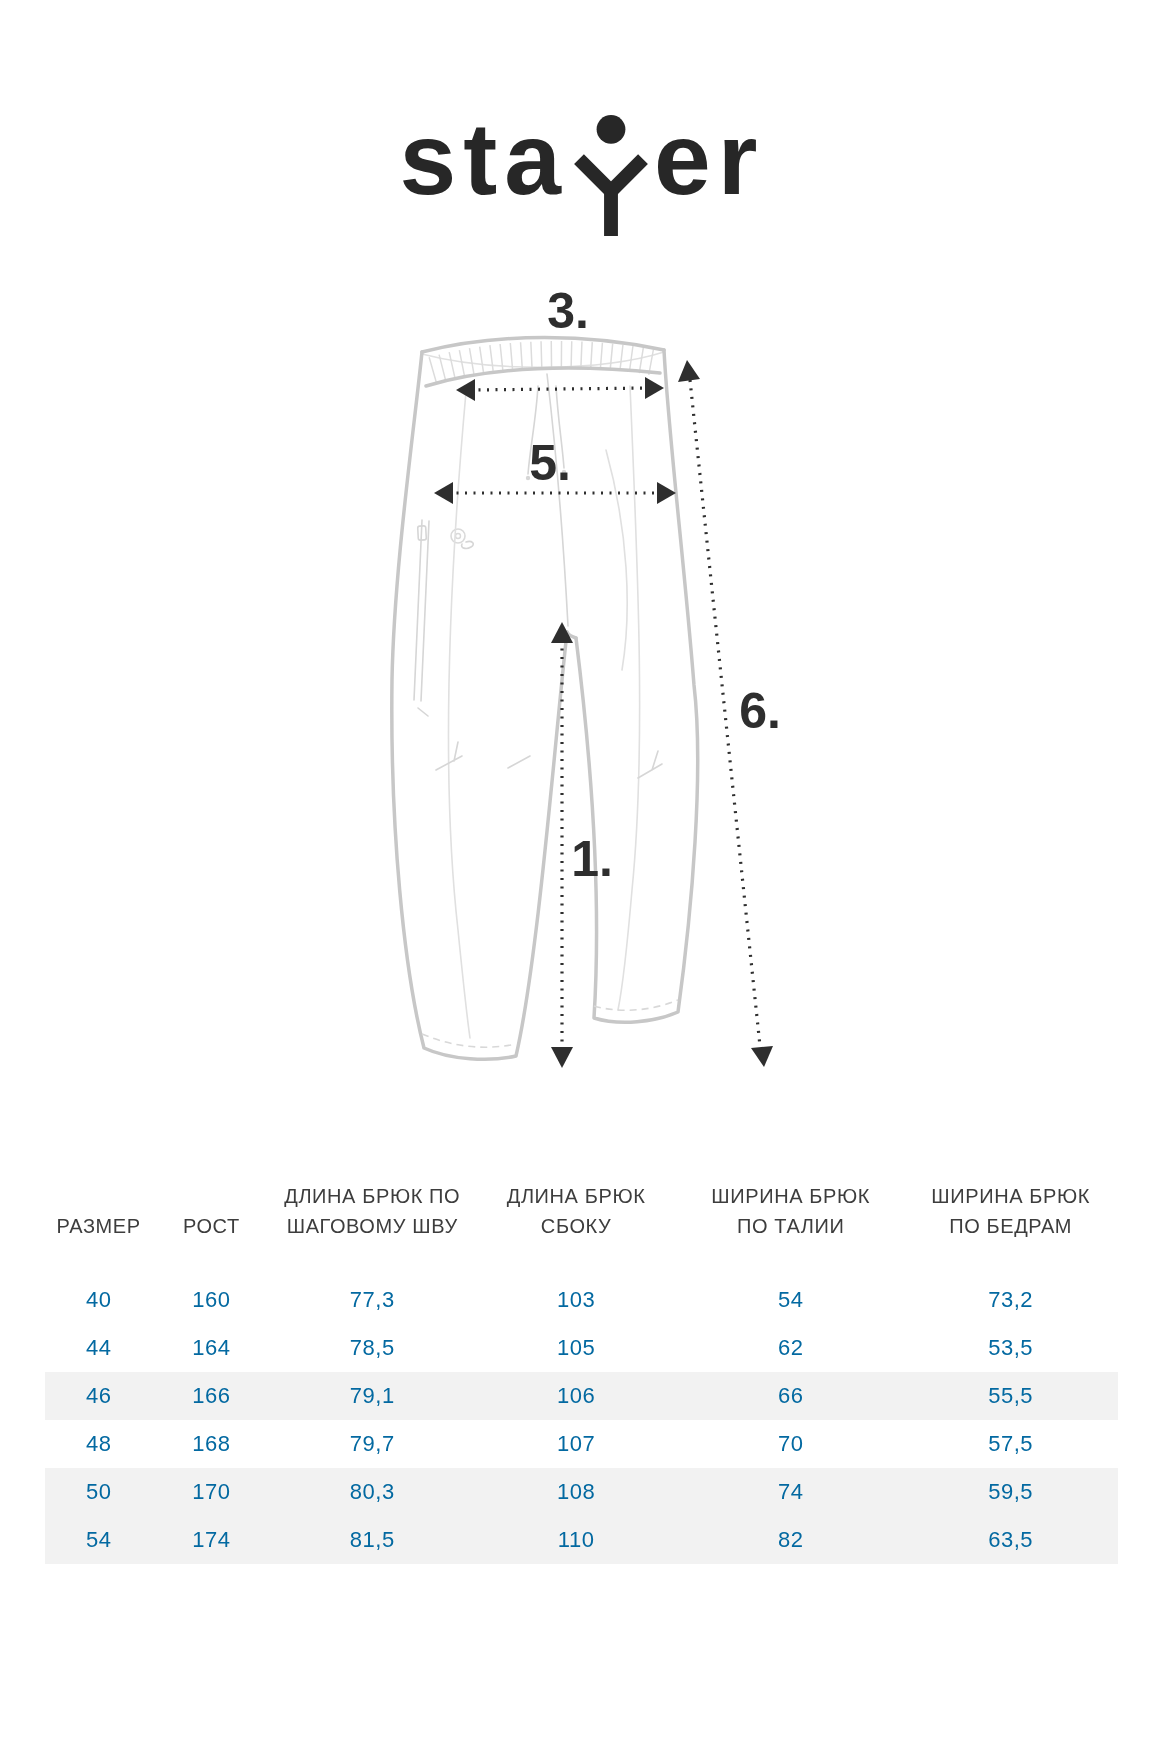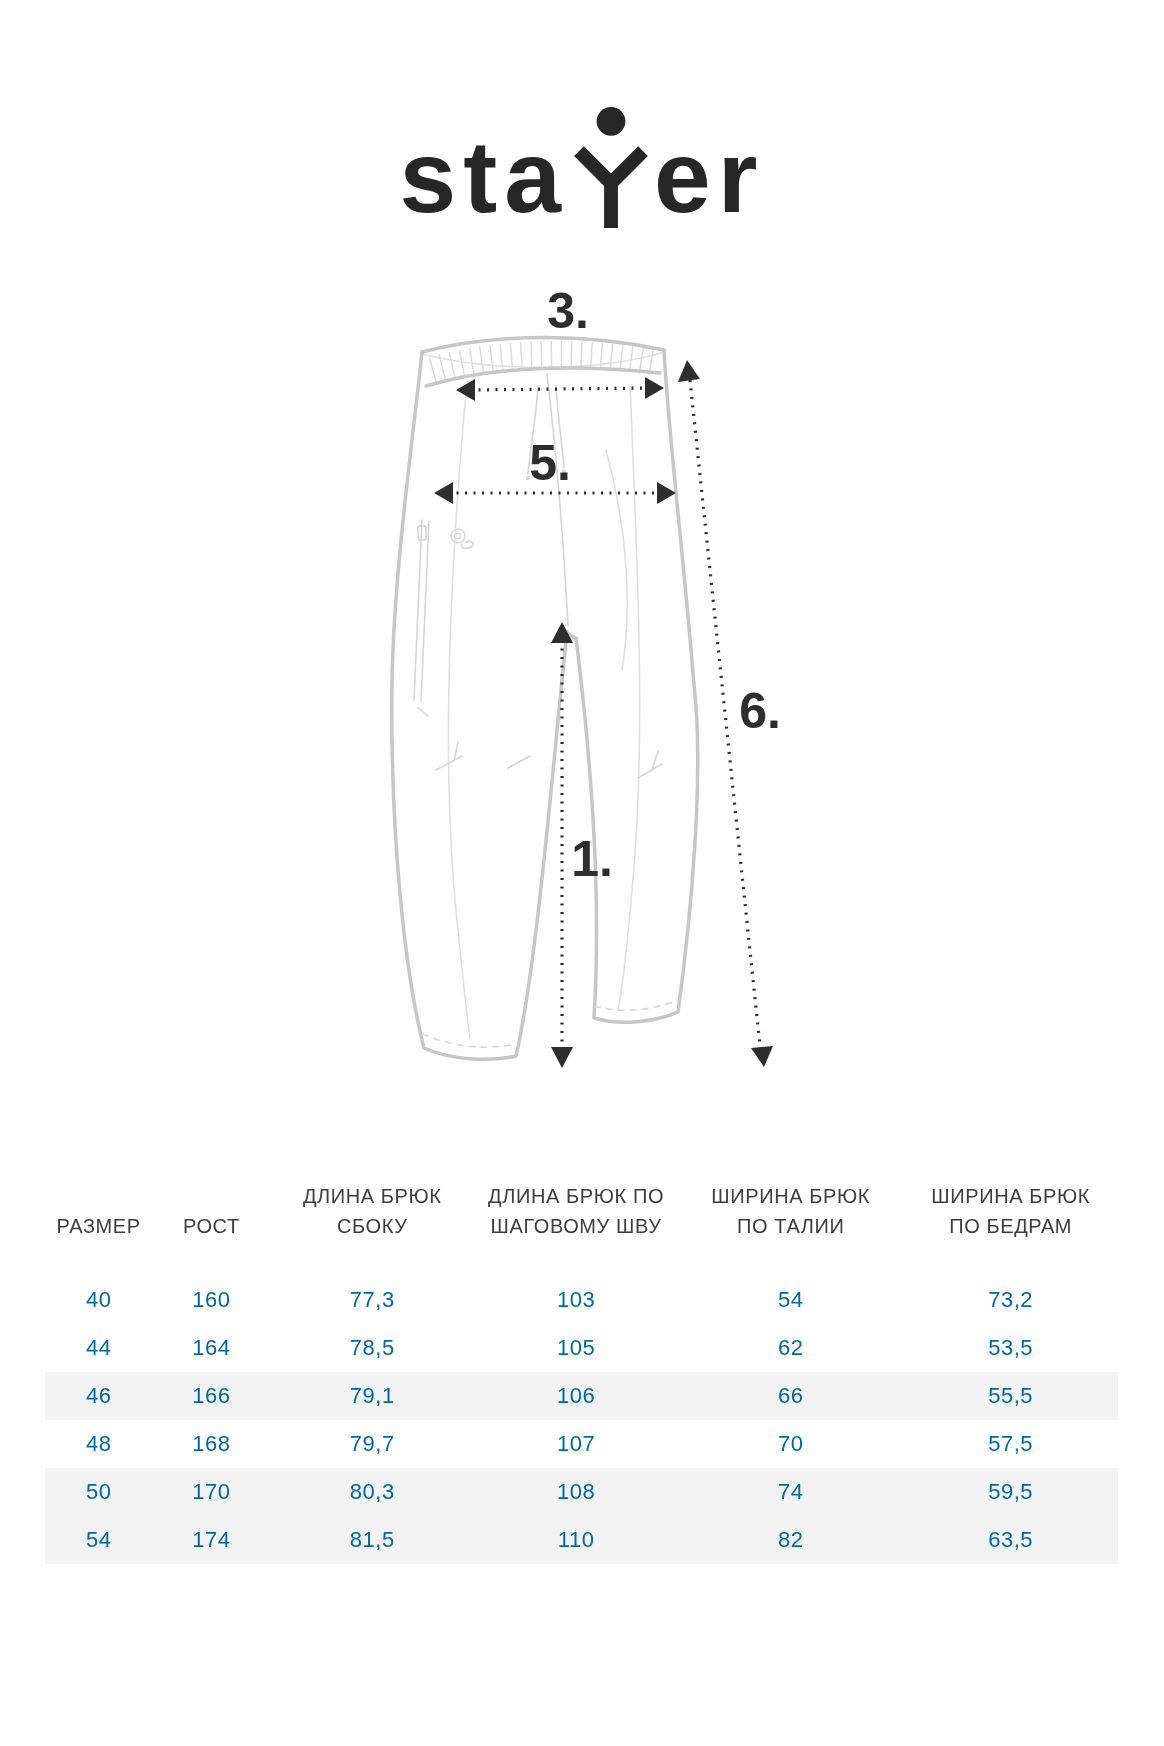--- a/index.html
+++ b/index.html
@@ -8,7 +8,7 @@
 
   
   .logo{position:absolute;top:108px;left:0;width:100%;height:120px;
-        display:flex;justify-content:center;align-items:flex-end;}
+        display:flex;justify-content:center;}
   .logo .ltr{font-size:102px;font-weight:700;letter-spacing:7px;color:#272727;
              line-height:1;display:block;}
   .logo svg{height:128px;width:80px;margin:0 3px;display:block;}

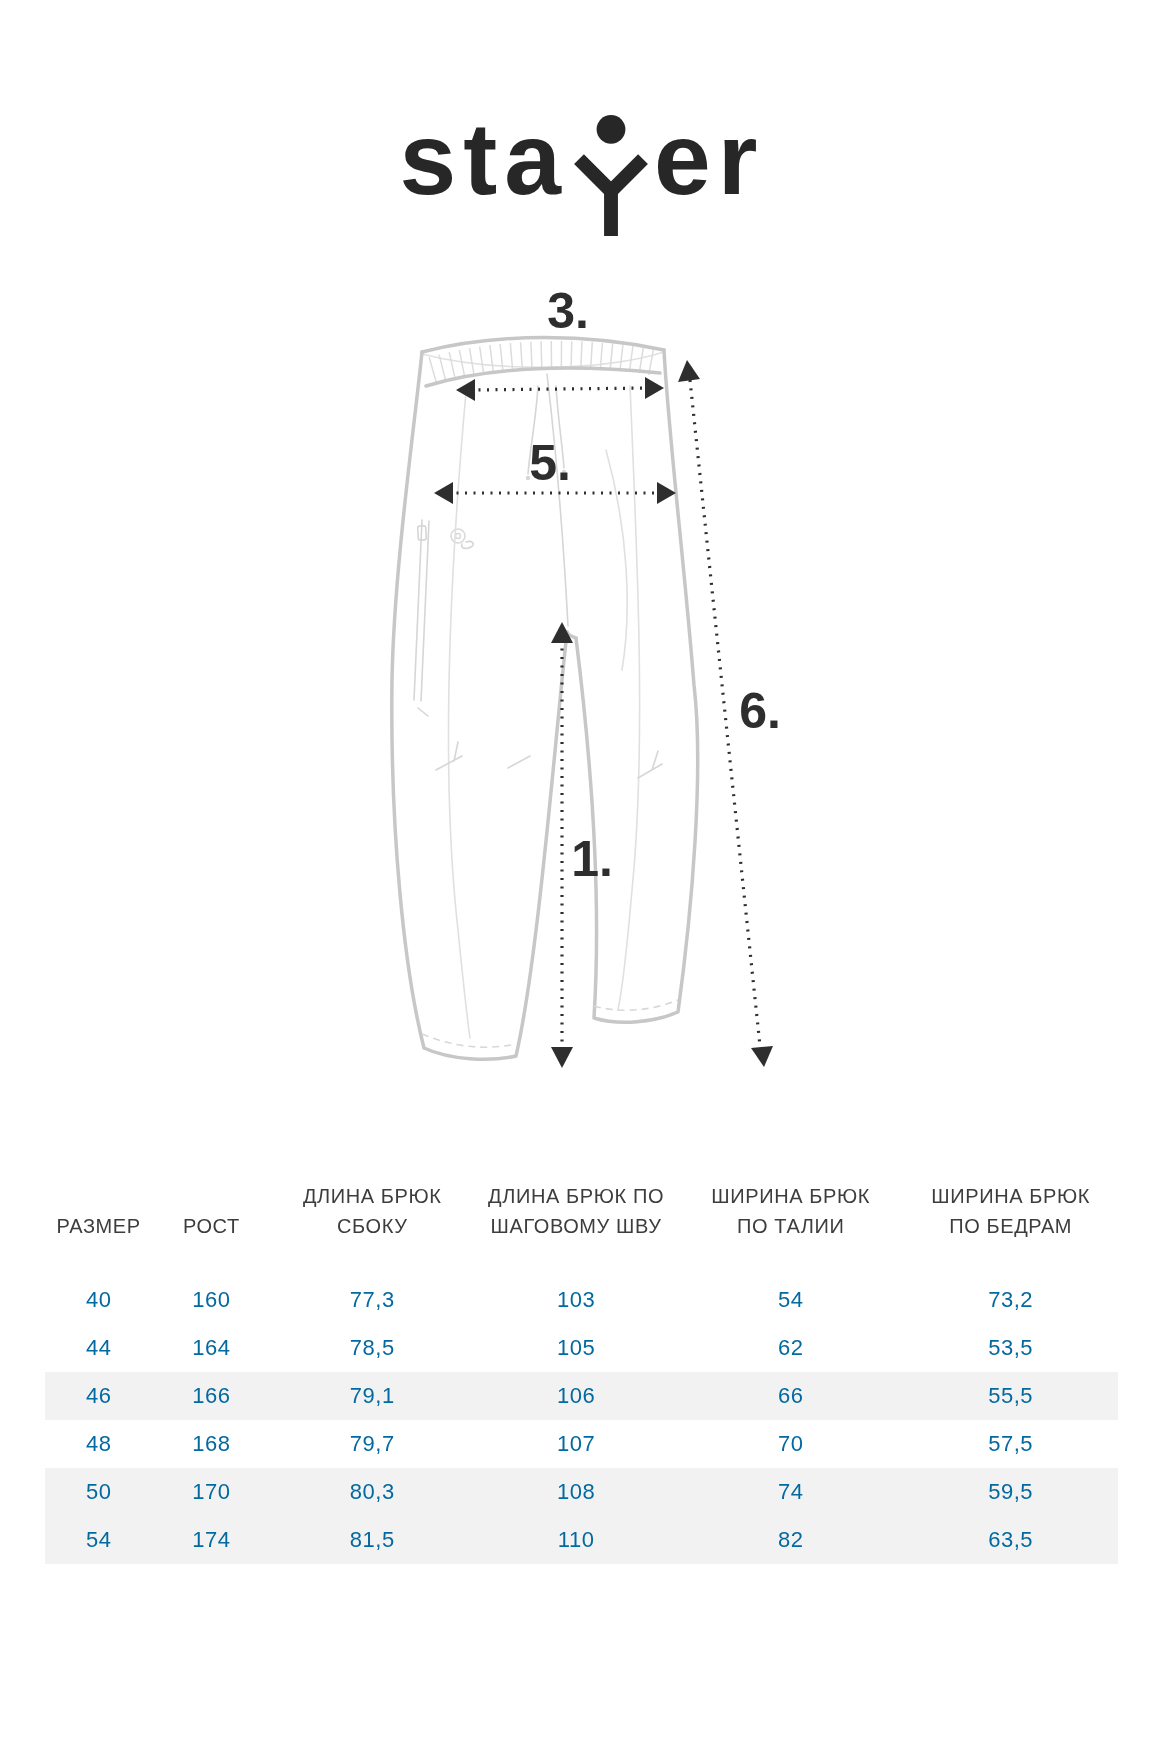--- a/index.html
+++ b/index.html
@@ -120,13 +120,13 @@
       <div class="th c1">
         <span>РОСТ</span>
       </div>
+      <div class="th c2">
+        <span>ДЛИНА БРЮК ПО</span>
+        <span>ШАГОВОМУ ШВУ</span>
+      </div>
       <div class="th c3">
         <span>ДЛИНА БРЮК</span>
         <span>СБОКУ</span>
-      </div>
-      <div class="th c2">
-        <span>ДЛИНА БРЮК ПО</span>
-        <span>ШАГОВОМУ ШВУ</span>
       </div>
       <div class="th c4">
         <span>ШИРИНА БРЮК</span>

